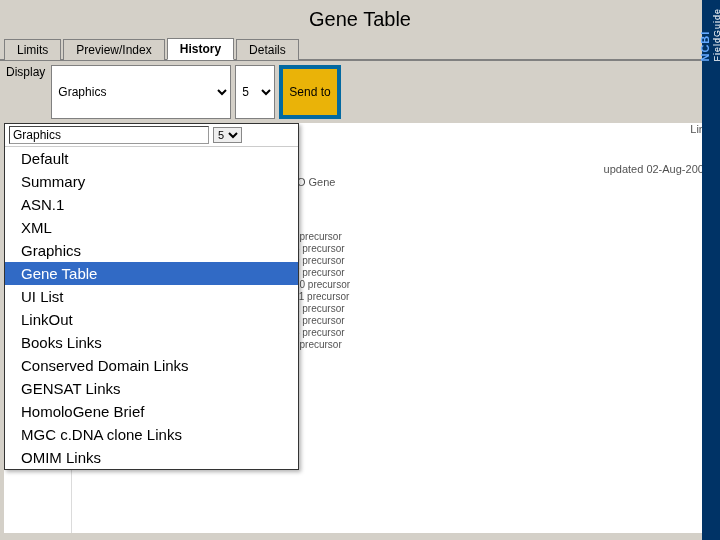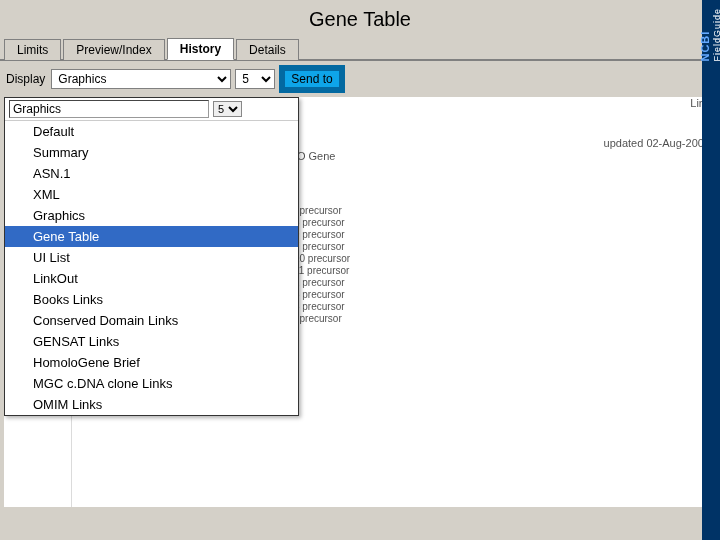--- a/index.html
+++ b/index.html
@@ -79,7 +79,6 @@
     
     .toolbar-row {
       display: flex;
-      align-items: center;
       background: #d4d0c8;
       padding: 4px 6px;
       gap: 4px;

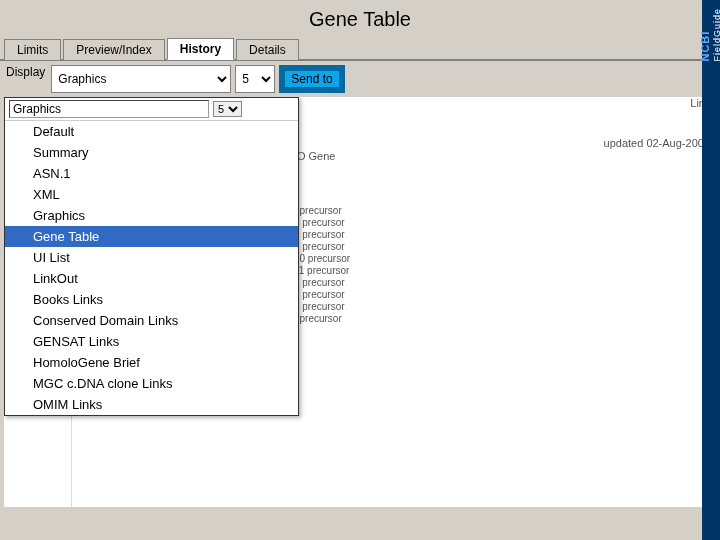--- a/index.html
+++ b/index.html
@@ -103,9 +103,9 @@
     }
     .send-to-btn {
       font-size: 12px;
-      padding: 1px 6px;
-      background: #0ea5e9;
-      border: 6px solid #0369a1;
+      padding: 16px 6px;
+      background: #eab308;
+      border: 4px solid #0369a1;
     }
 
     

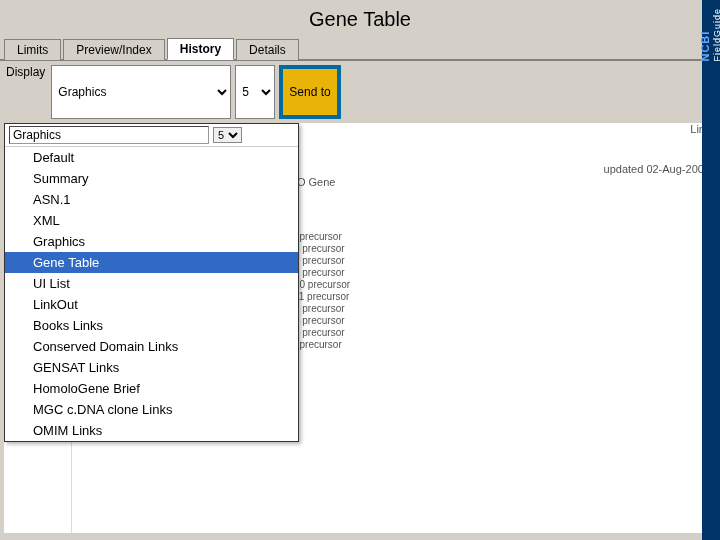--- a/index.html
+++ b/index.html
@@ -173,8 +173,8 @@
       overflow-y: scroll;
     }
     .format-item {
-      padding: 3px 28px;
-      font-size: 13px;
+      padding: 3px 16px;
+      font-size: 15px;
       cursor: pointer;
       white-space: nowrap;
     }

